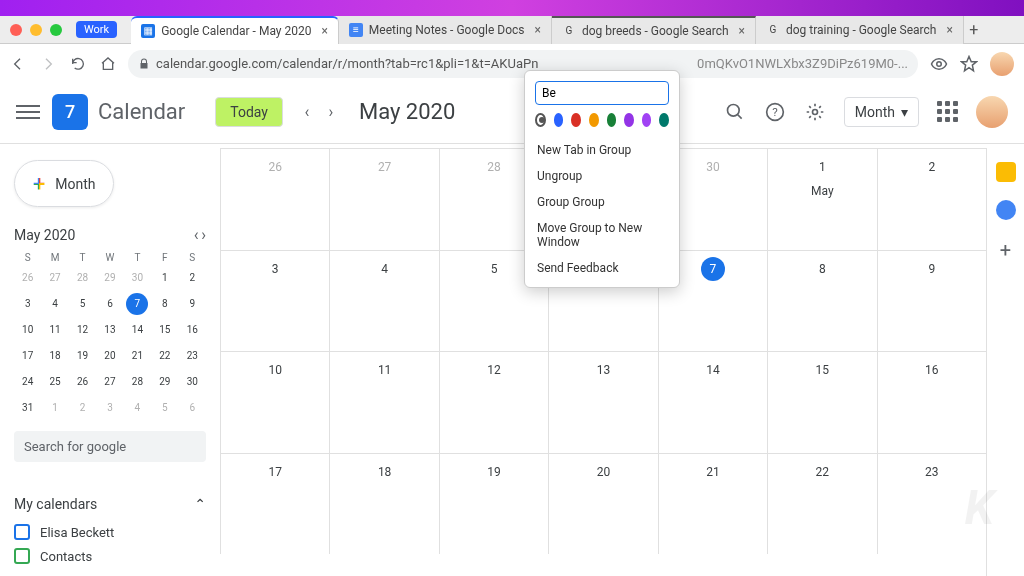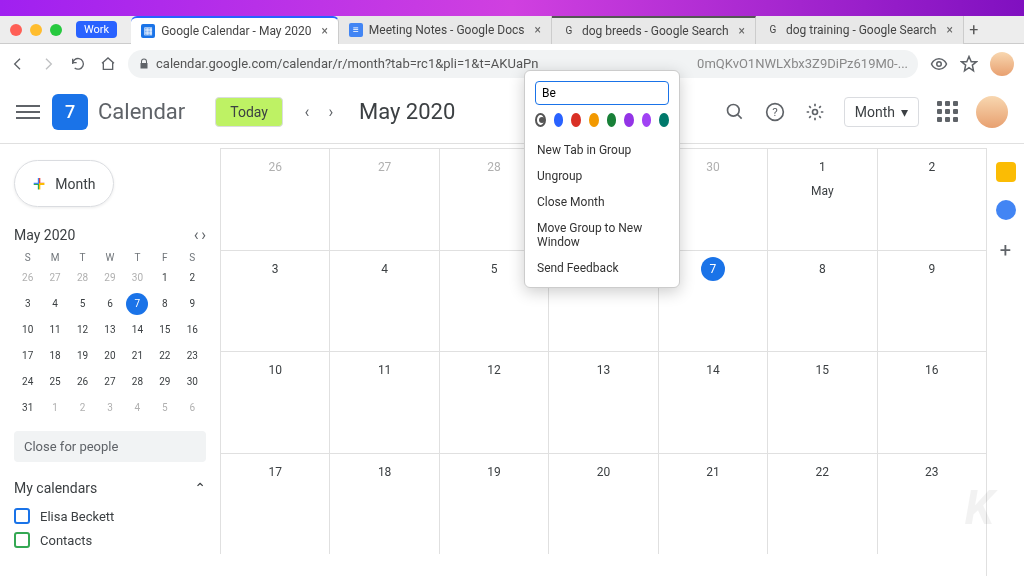--- a/index.html
+++ b/index.html
@@ -366,7 +366,7 @@
   <div id="tgm-items">
       <div class="tgm-item">New Tab in Group</div>
       <div class="tgm-item">Ungroup</div>
-      <div class="tgm-item">Close Month</div>
+      <div class="tgm-item">Group Group</div>
       <div class="tgm-item">Move Group to New Window</div>
       <div class="tgm-item">Send Feedback</div>
     </div>

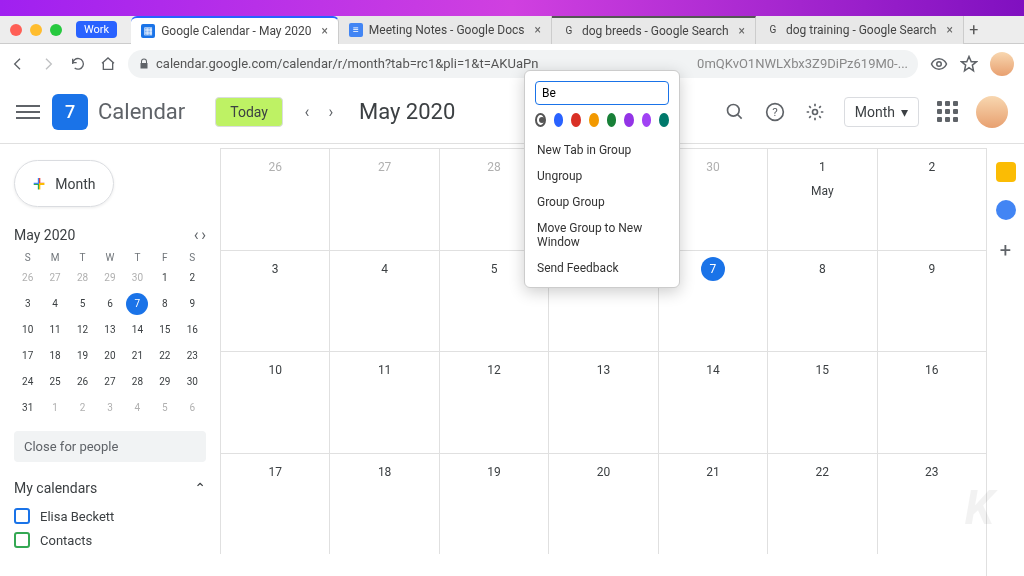--- a/index.html
+++ b/index.html
@@ -290,7 +290,7 @@
           <div class="mini-day dim">6</div>
         </div>
     </div>
-    <div class="search-people">Close for people</div>
+    <div class="search-people">Search for google</div>
     <div class="mycals">
       <div class="mycals-head">
         <span>My calendars</span>

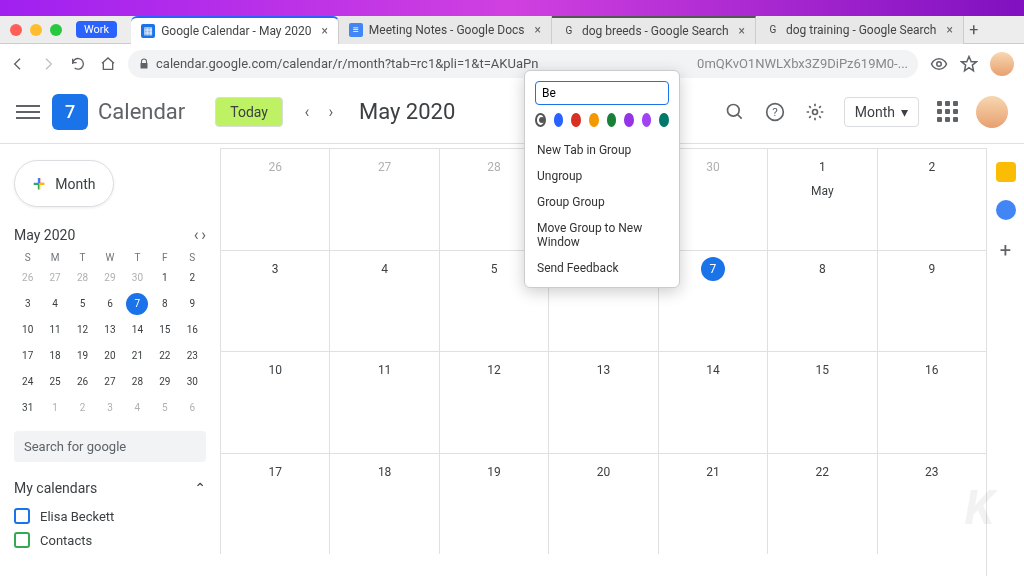--- a/index.html
+++ b/index.html
@@ -60,7 +60,7 @@
 
 .search-people { margin-top: 12px; background: #f1f3f4; border-radius: 4px; padding: 8px 10px; font-size: 13px; color: #5f6368; }
 
-.mycals { margin-top: 18px; }
+.mycals { margin-top: 34px; }
 .mycals-head { display: flex; align-items: center; justify-content: space-between; font-size: 14px; color: #3c4043; margin-bottom: 8px; }
 .cal-item { display: flex; align-items: center; gap: 10px; font-size: 13px; color: #3c4043; padding: 4px 0; }
 .cal-check { width: 16px; height: 16px; border: 2px solid; border-radius: 3px; }

